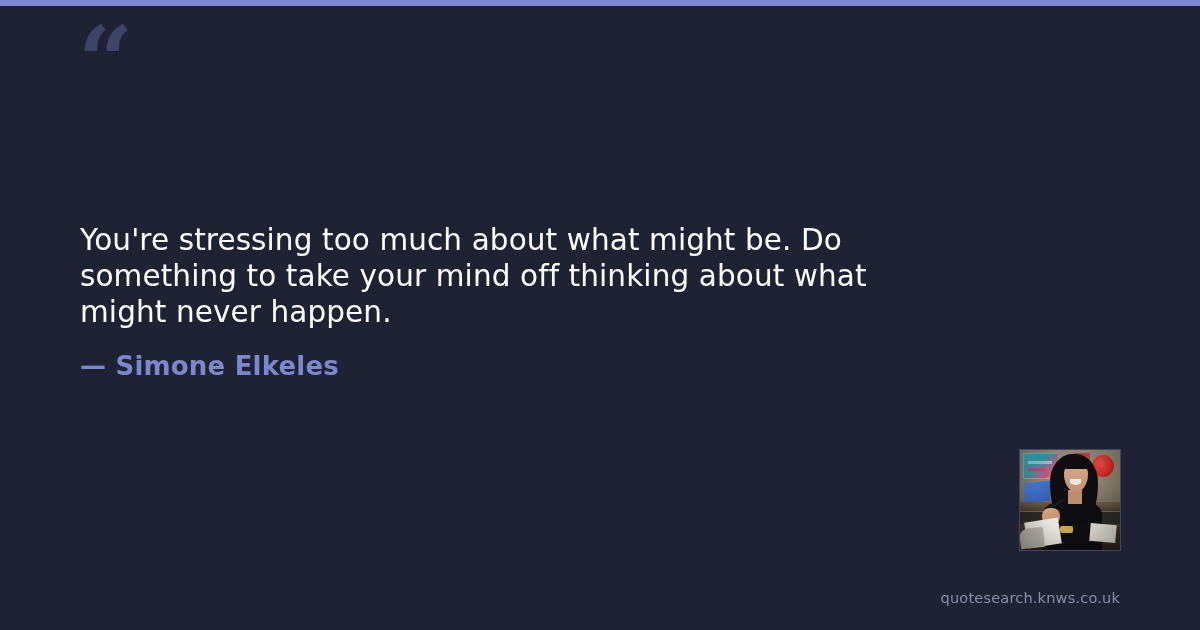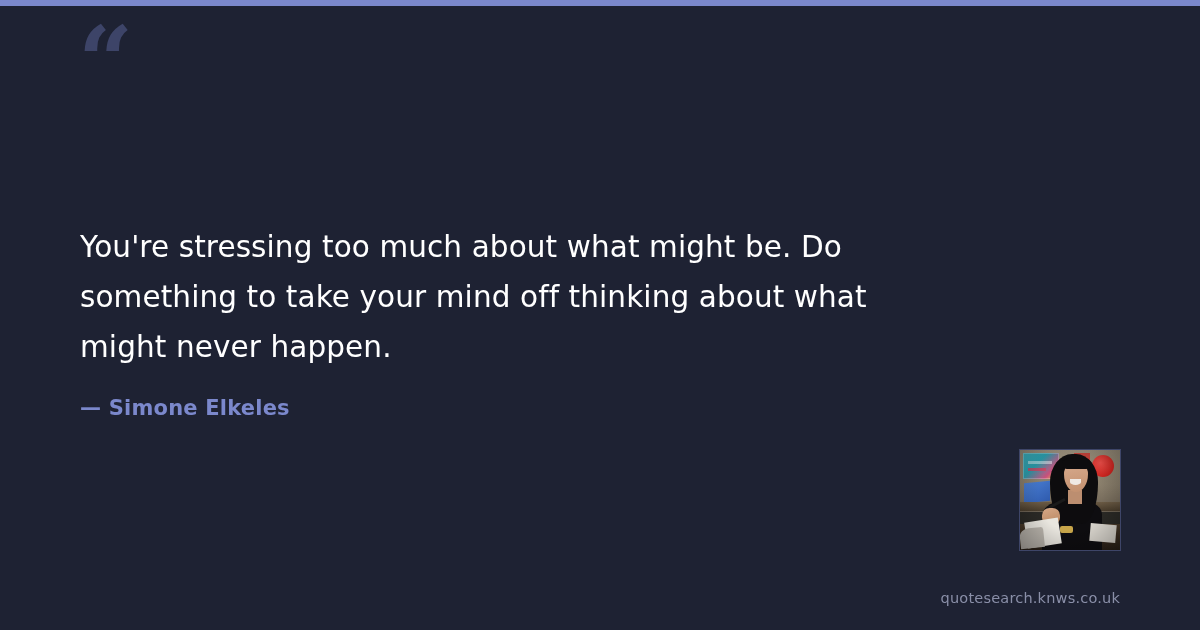--- a/index.html
+++ b/index.html
@@ -55,7 +55,7 @@
     font-family: "DejaVu Sans", sans-serif;
     font-size: 29.5px;
     font-weight: 400;
-    line-height: 50px;
+    line-height: 36px;
     color: #ffffff;
     letter-spacing: 0.1px;
   }

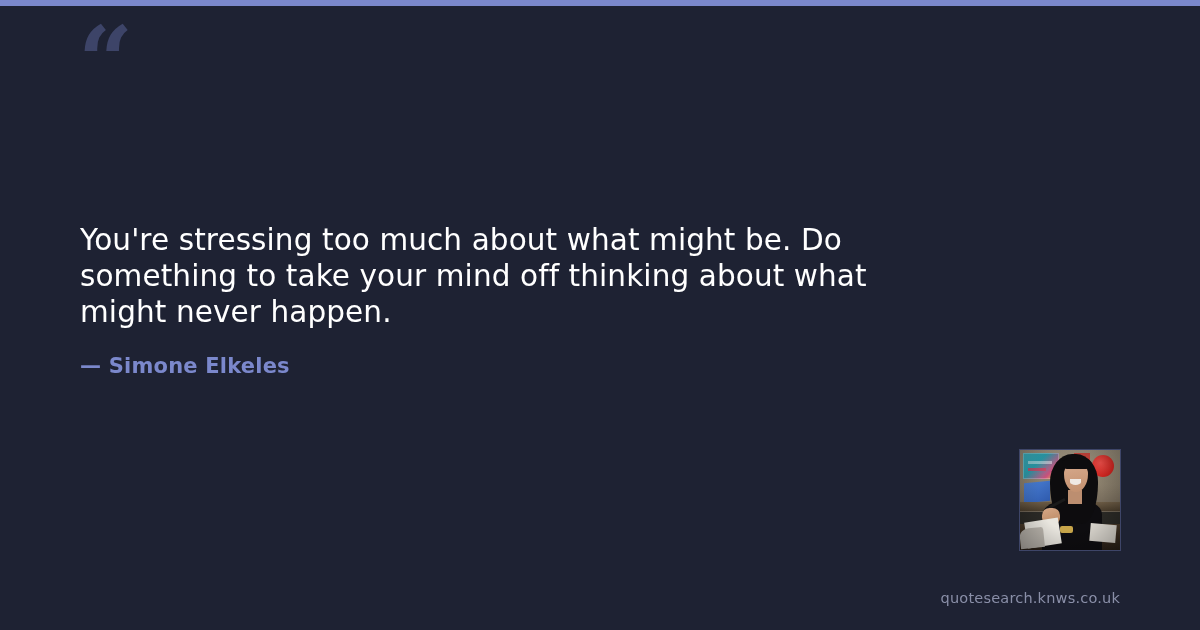--- a/index.html
+++ b/index.html
@@ -64,7 +64,7 @@
     margin: 0;
     padding-top: 22px;
     font-family: "DejaVu Sans", sans-serif;
-    font-size: 21px;
+    font-size: 26px;
     font-weight: 700;
     line-height: 28px;
     color: #7b88cc;

